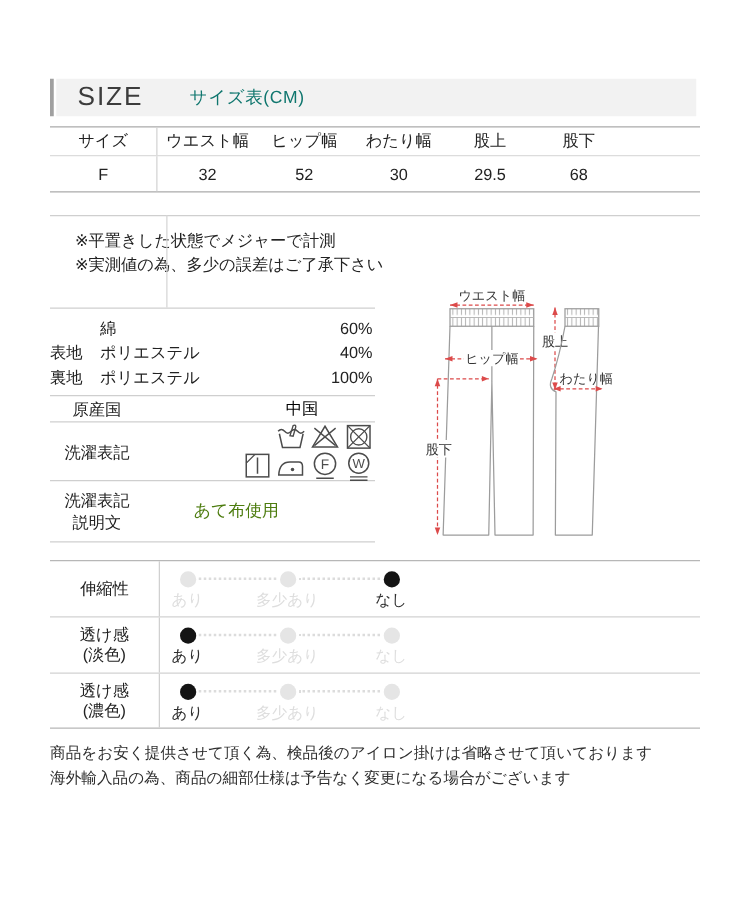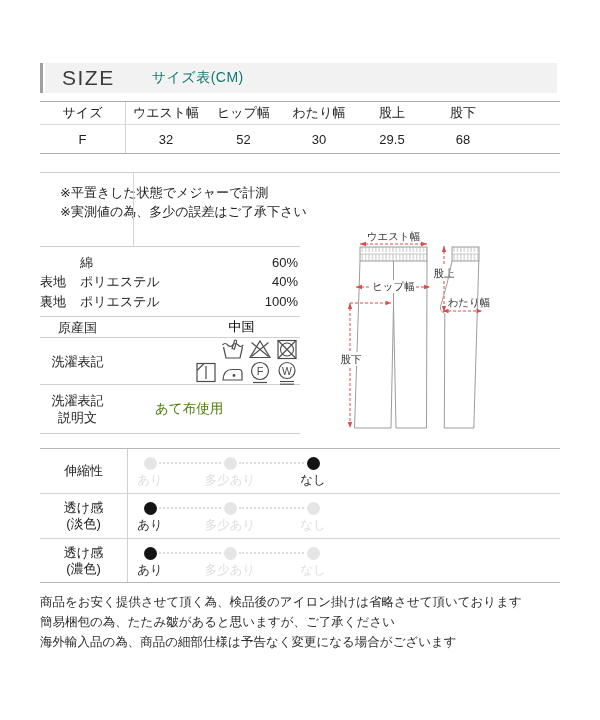--- a/index.html
+++ b/index.html
@@ -298,7 +298,6 @@
 
 <div class="abs footer">
   <div>商品をお安く提供させて頂く為、検品後のアイロン掛けは省略させて頂いております</div>
-  <div>簡易梱包の為、たたみ皺があると思いますが、ご了承ください</div>
   <div>海外輸入品の為、商品の細部仕様は予告なく変更になる場合がございます</div>
 </div>
 

